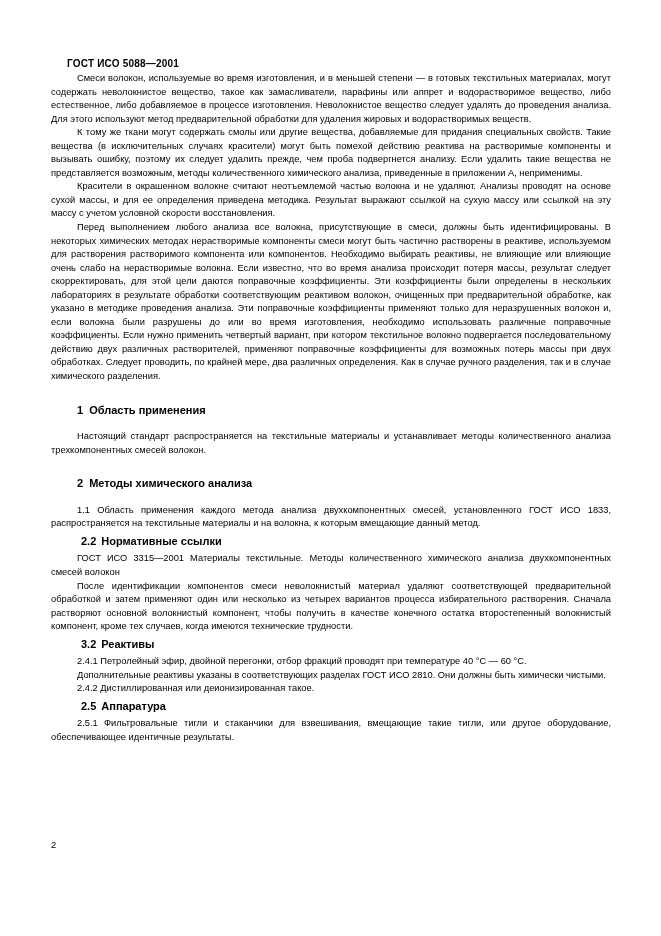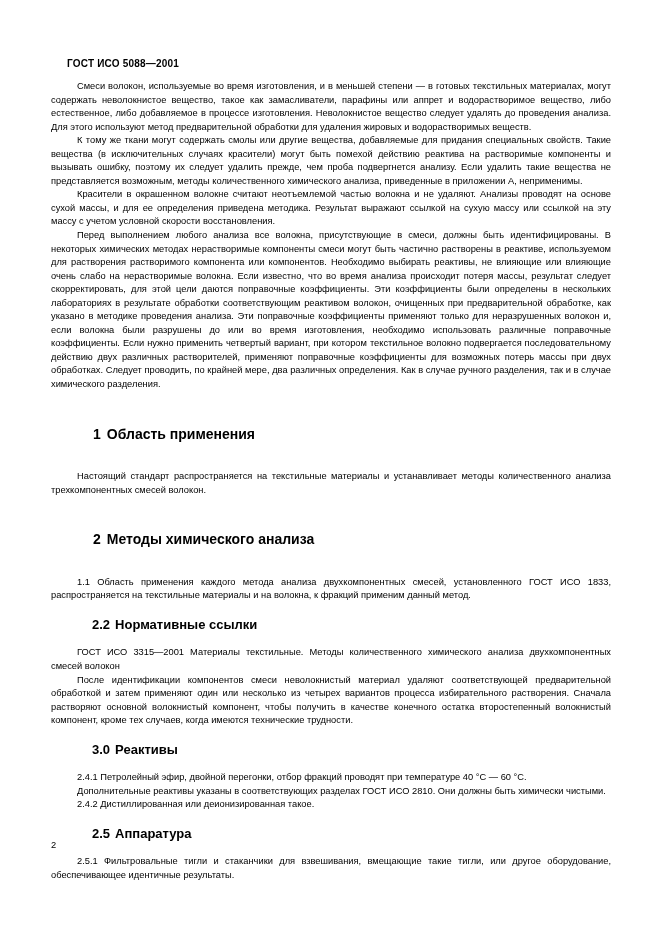--- a/index.html
+++ b/index.html
@@ -34,7 +34,7 @@
   .content {
     position: absolute;
     left: 51px;
-    top: 80px;
+    top: 72px;
     width: 560px;
   }
   p.body-text {

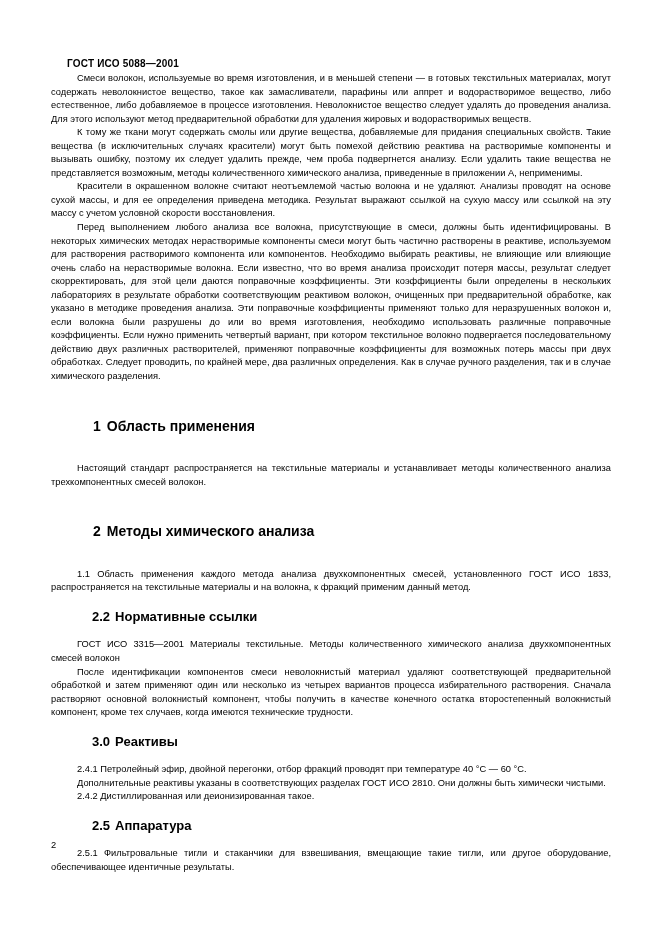--- a/index.html
+++ b/index.html
@@ -50,8 +50,8 @@
     text-indent: 26px;
   }
   h2.section {
-    margin: 16px;
-    font-size: 14px;
+    margin: 0;
+    font-size: 11px;
     font-weight: bold;
     line-height: 13.55px;
     text-indent: 26px;

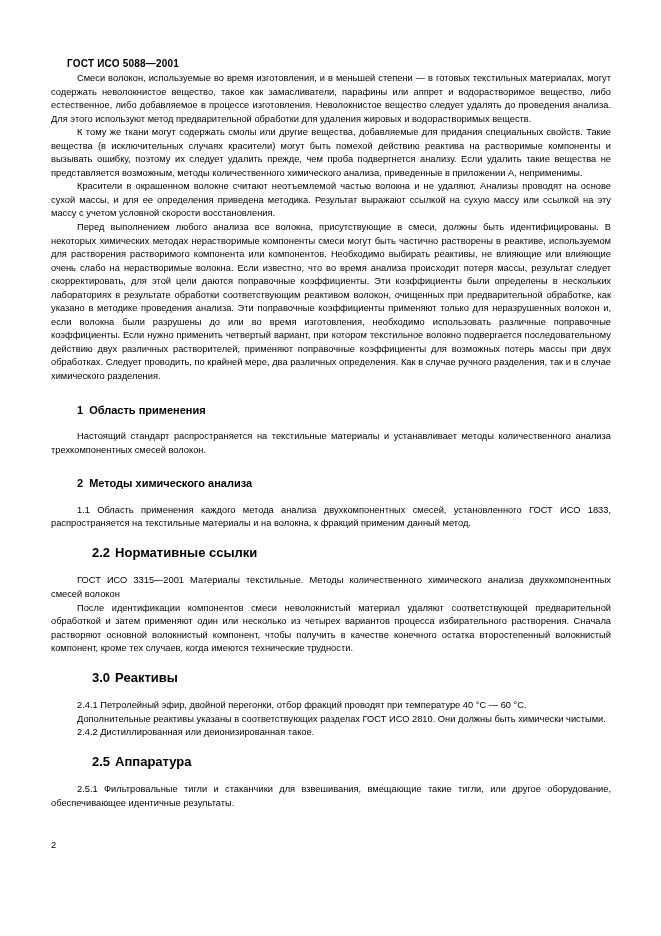--- a/index.html
+++ b/index.html
@@ -110,7 +110,7 @@
 
     <div class="gap-md"></div>
 
-    <p class="body-text indent"><span class="num">1.1</span>&nbsp;<span>Область применения каждого метода анализа двухкомпонентных смесей, установленного ГОСТ ИСО 1833, распространяется на текстильные материалы и на волокна, к фракций применим данный метод.</span></p>
+    <p class="body-text indent"><span class="num">1.1</span>&nbsp;<span>Область применения каждого метода анализа двухкомпонентных смесей, установленного ГОСТ ИСО 1833, распространяется на текстильные материалы и на волокна, к которым вмещающие данный метод.</span></p>
 
     <h3 class="subsection">
       <span class="num">2.2</span><span>Нормативные ссылки</span>

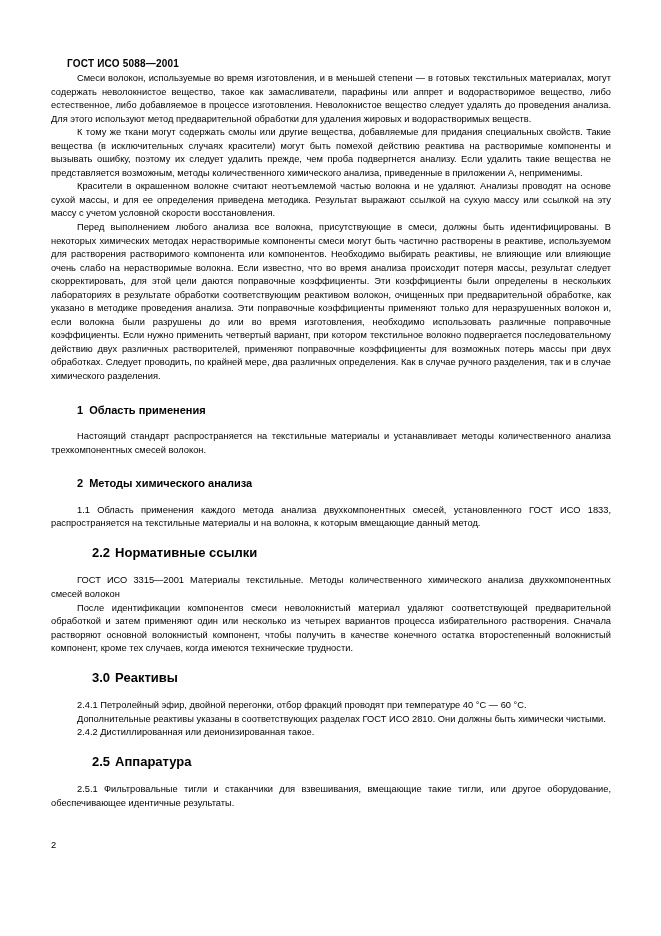--- a/index.html
+++ b/index.html
@@ -60,8 +60,8 @@
     margin-right: 6px;
   }
   h3.subsection {
-    margin: 15px;
-    font-size: 13px;
+    margin: 4px;
+    font-size: 11px;
     font-weight: bold;
     line-height: 13.55px;
     text-indent: 26px;

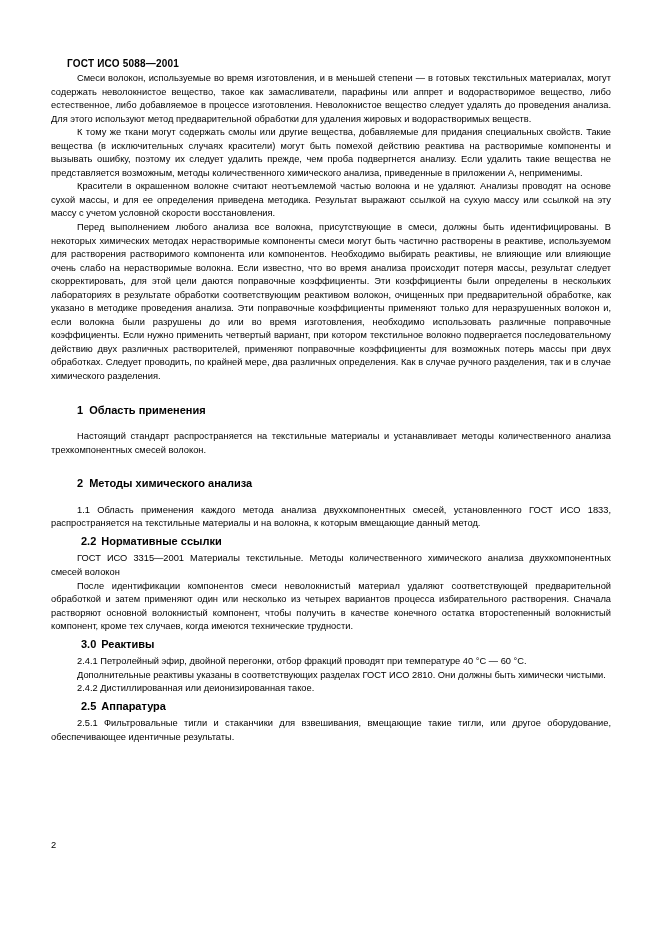--- a/index.html
+++ b/index.html
@@ -120,7 +120,7 @@
     <p class="body-text indent">После идентификации компонентов смеси неволокнистый материал удаляют соответствующей предварительной обработкой и затем применяют один или несколько из четырех вариантов процесса избирательного растворения. Сначала растворяют основной волокнистый компонент, чтобы получить в качестве конечного остатка второстепенный волокнистый компонент, кроме тех случаев, когда имеются технические трудности.</p>
 
     <h3 class="subsection">
-      <span class="num">3.0</span><span>Реактивы</span>
+      <span class="num">3.2</span><span>Реактивы</span>
     </h3>
     <p class="body-text indent"><span class="num">2.4.1</span>&nbsp;<span>Петролейный эфир, двойной перегонки, отбор фракций проводят при температуре 40 °C — 60 °C.</span></p>
     <p class="body-text indent">Дополнительные реактивы указаны в соответствующих разделах ГОСТ ИСО 2810. Они должны быть химически чистыми.</p>

